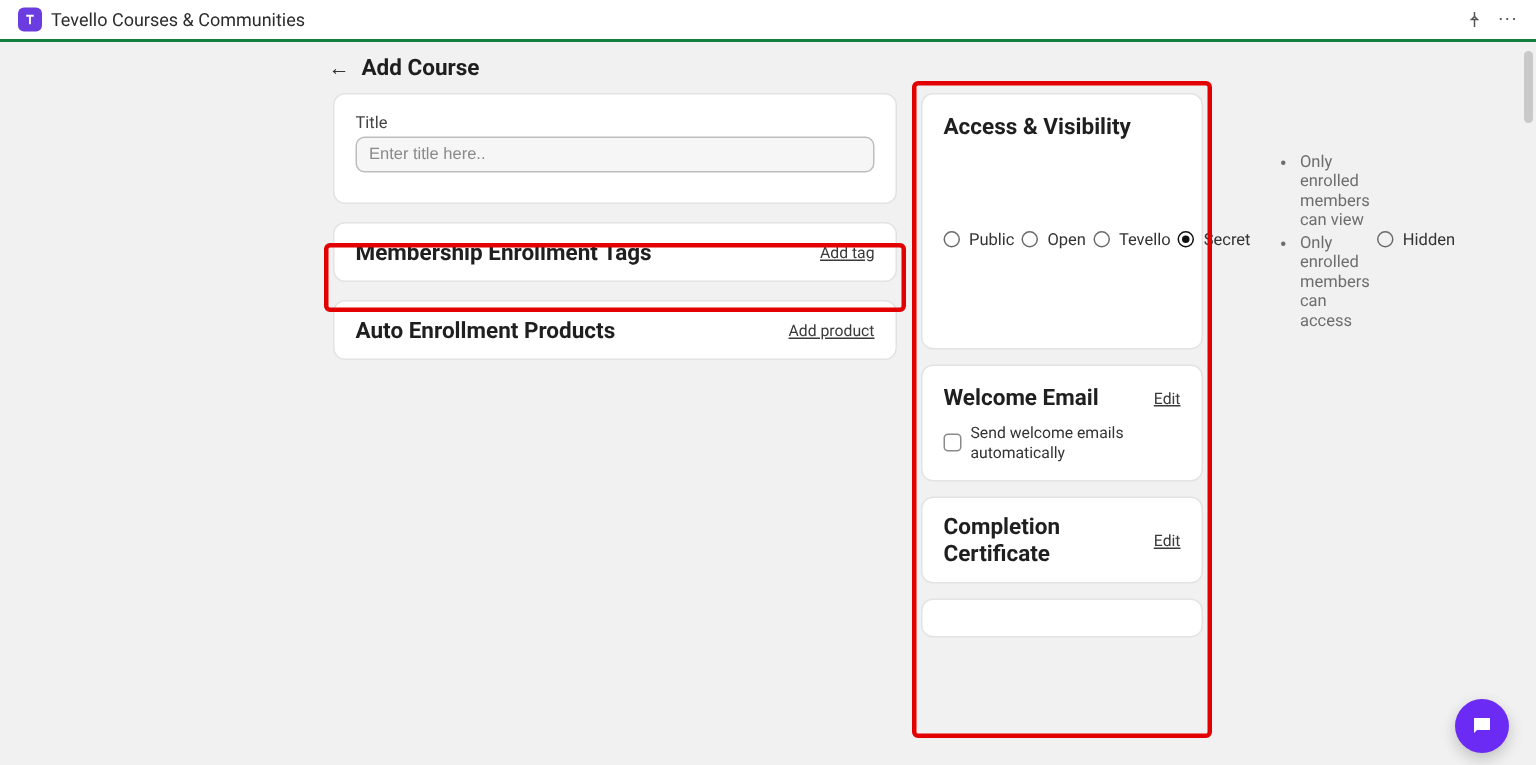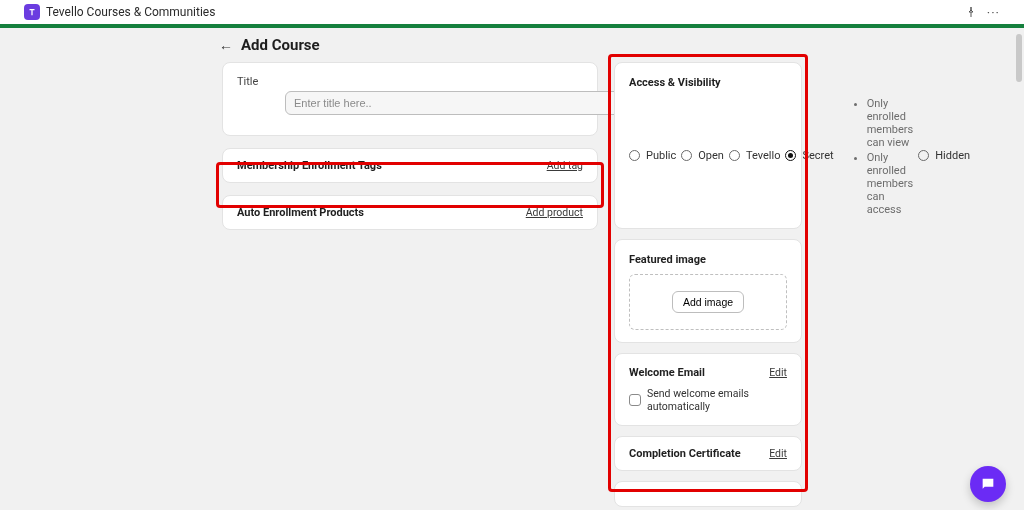--- a/index.html
+++ b/index.html
@@ -16,10 +16,10 @@
   .topbar {
     height: 28px;
     background: #fff;
-    border-bottom: 4px solid #15803d;
-    display: flex;
-    align-items: center;
-    padding: 0 24px;
+    border-bottom: 2px solid #15803d;
+    display: flex;
+    align-items: center;
+    padding: 0 12px;
   }
   .topbar-left {
     display: flex;

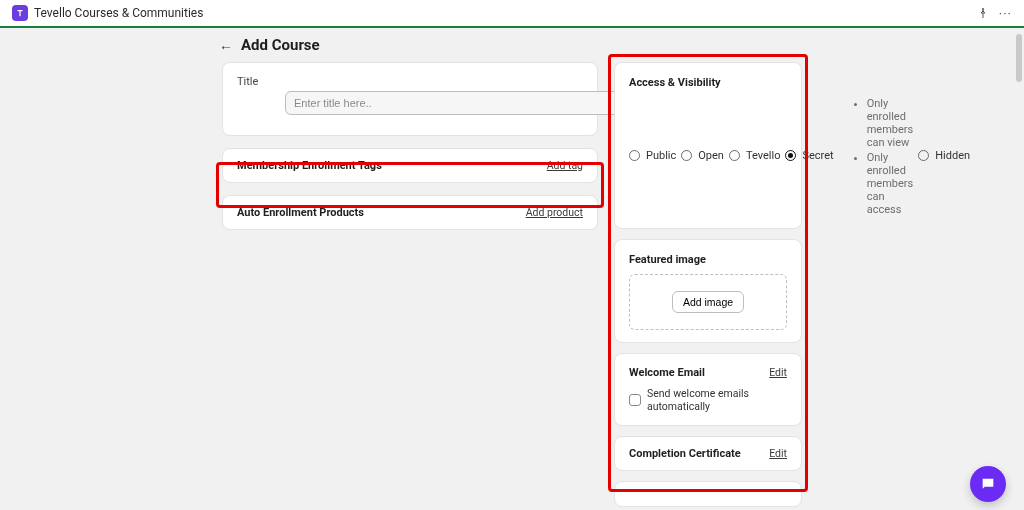--- a/index.html
+++ b/index.html
@@ -92,7 +92,7 @@
     justify-content: space-between;
     align-items: center;
   }
-  .card-title { font-size: 11px; font-weight: 700; color: #1f1f1f; }
+  .card-title { font-size: 15px; font-weight: 700; color: #1f1f1f; }
   .link-action { font-size: 10.5px; color: #3a3a3a; text-decoration: underline; cursor: pointer; }
 
   .field-label { font-size: 11px; color: #444; margin-bottom: 3px; display: block; }

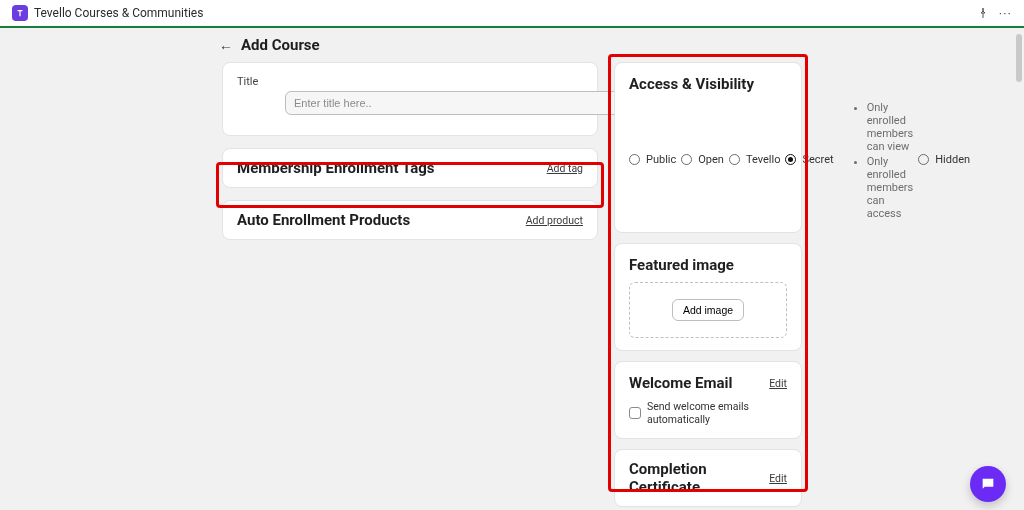--- a/index.html
+++ b/index.html
@@ -104,7 +104,6 @@
     padding: 5px 8px;
     font-size: 11px;
     color: #333;
-    margin-left: 48px;
   }
   .text-input::placeholder { color: #8a8a8a; }
   .mb8 { margin-bottom: 8px; }

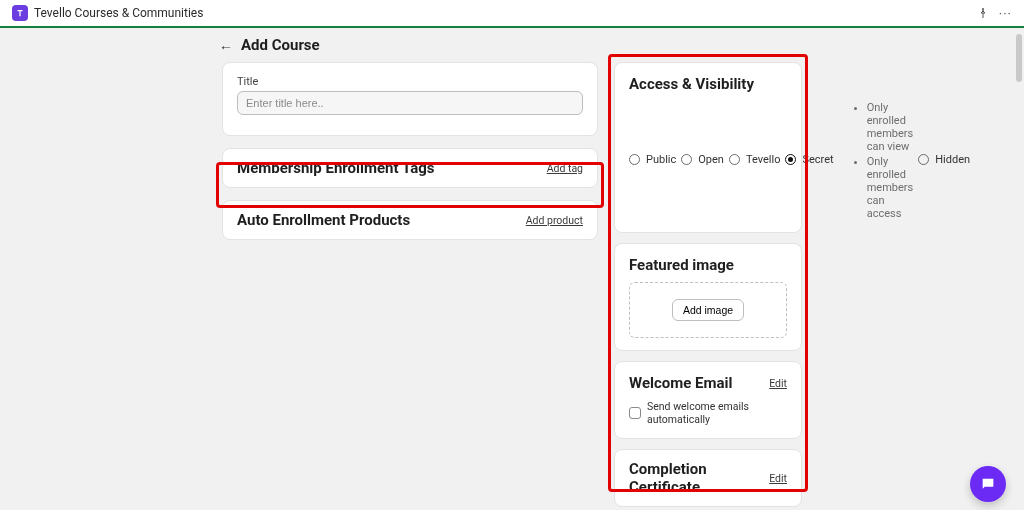--- a/index.html
+++ b/index.html
@@ -265,12 +265,6 @@
           </div>
         </div>
 
-        <div class="card">
-          <span class="card-title">Featured image</span>
-          <div class="dropzone">
-            <button class="btn-outline">Add image</button>
-          </div>
-        </div>
 
         <div class="card">
           <div class="card-header">

